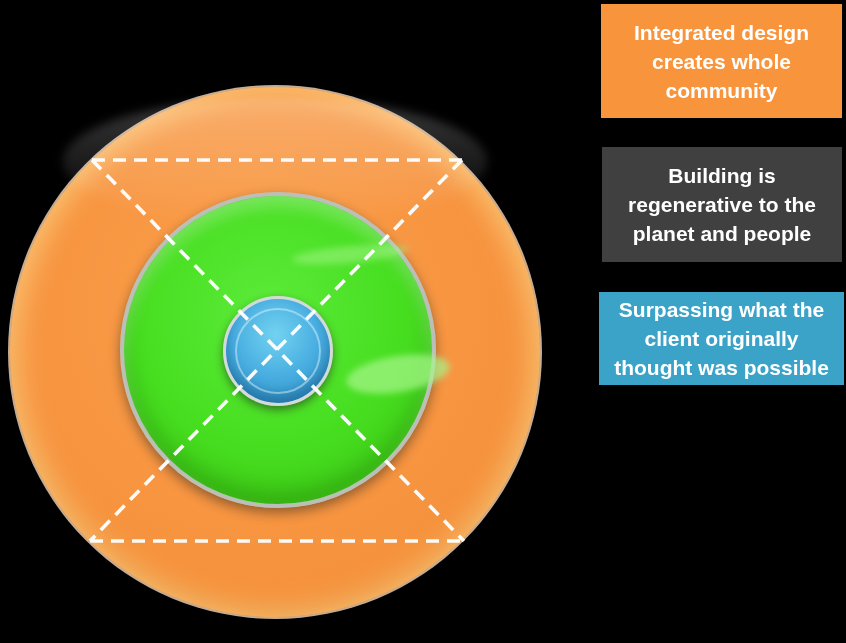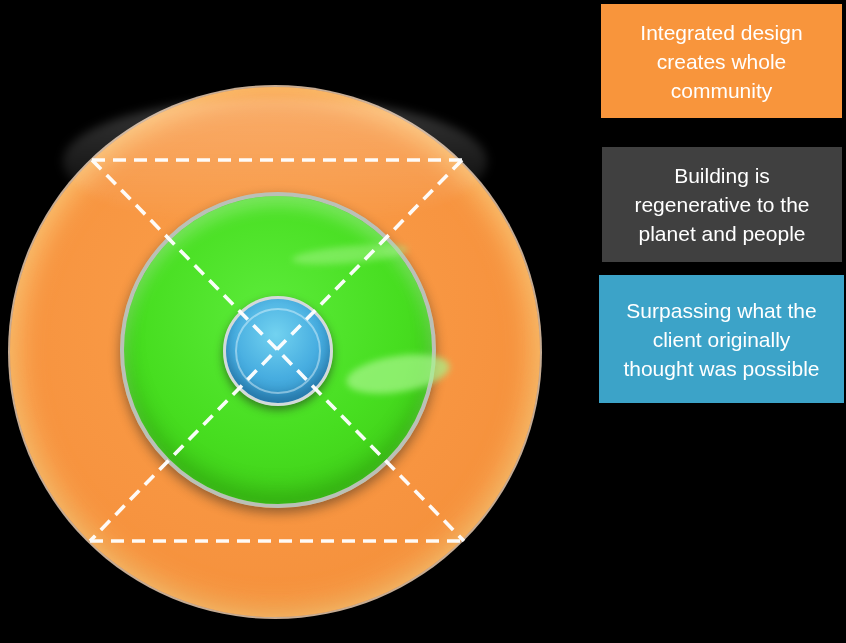--- a/index.html
+++ b/index.html
@@ -63,7 +63,7 @@
   
   .legend-box {
     position: absolute;
-    display: flex; align-items: center; justify-content: center;
+    display: flex; align-items: center; justify-content: center; font-weight: bold;
   }
   .legend-label {
     margin: 0;

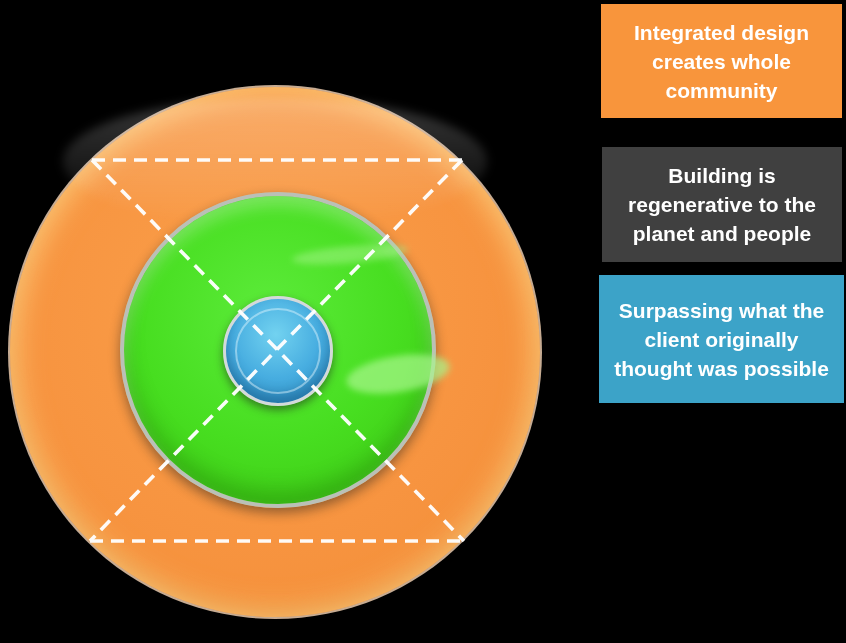--- a/index.html
+++ b/index.html
@@ -75,7 +75,7 @@
   }
   .box-1 { left: 601px; top: 4px;   width: 241px; height: 114px; }
   .box-2 { left: 602px; top: 147px; width: 240px; height: 115px; }
-  .box-3 { left: 599px; top: 275px; width: 245px; height: 128px; }
+  .box-3 { left: 599px; top: 292px; width: 245px; height: 93px; }
 </style>
 </head>
 <body>

